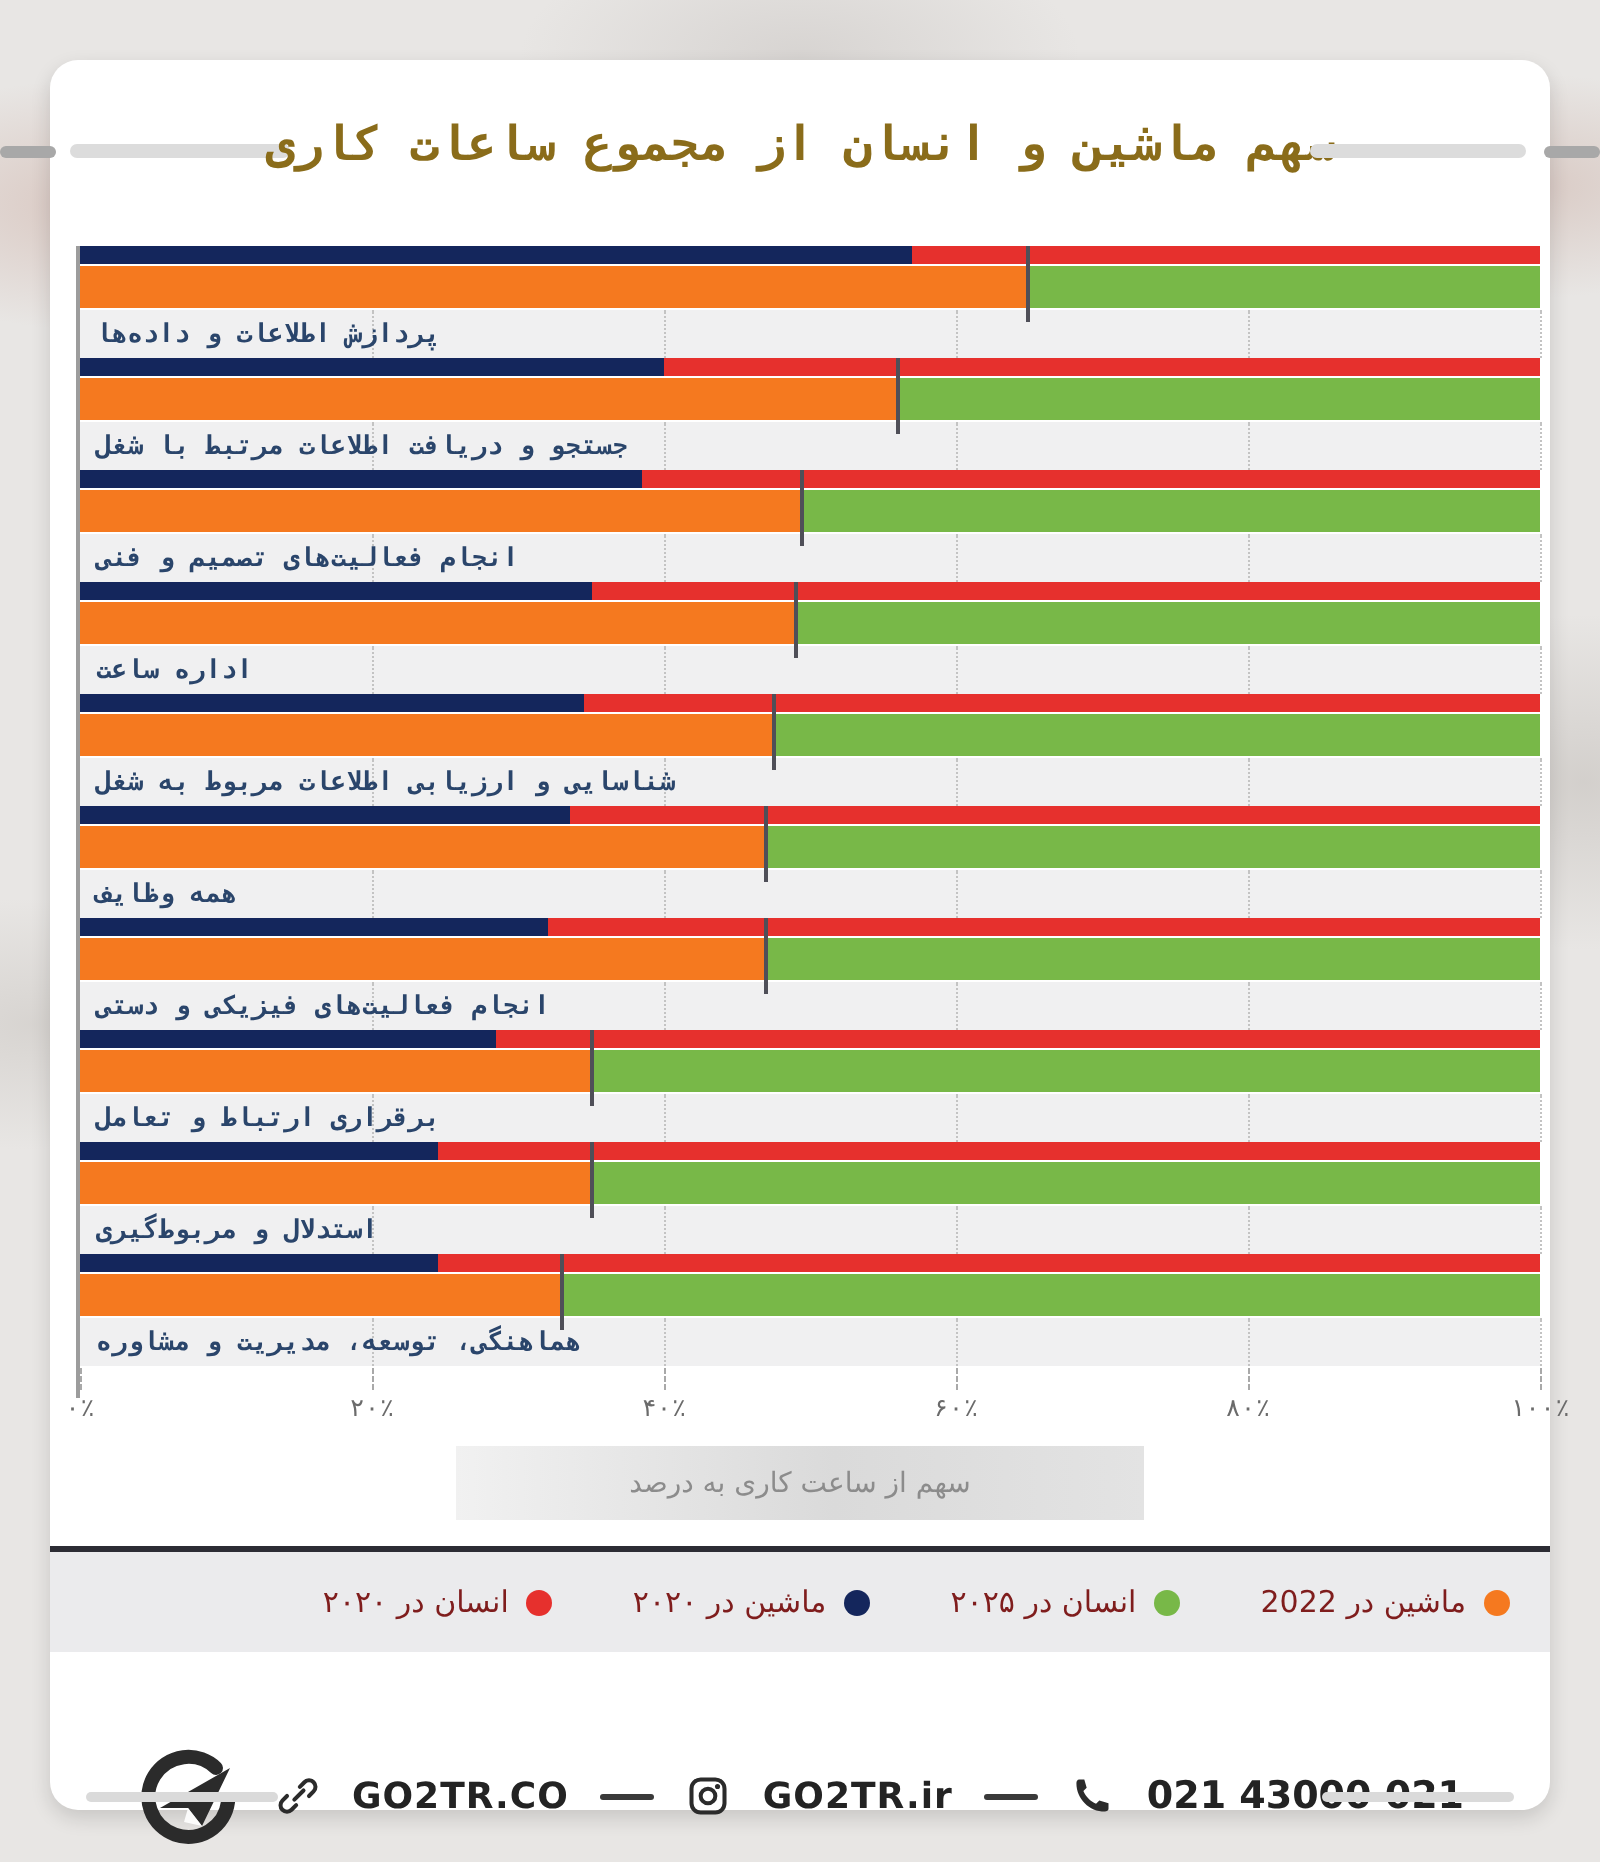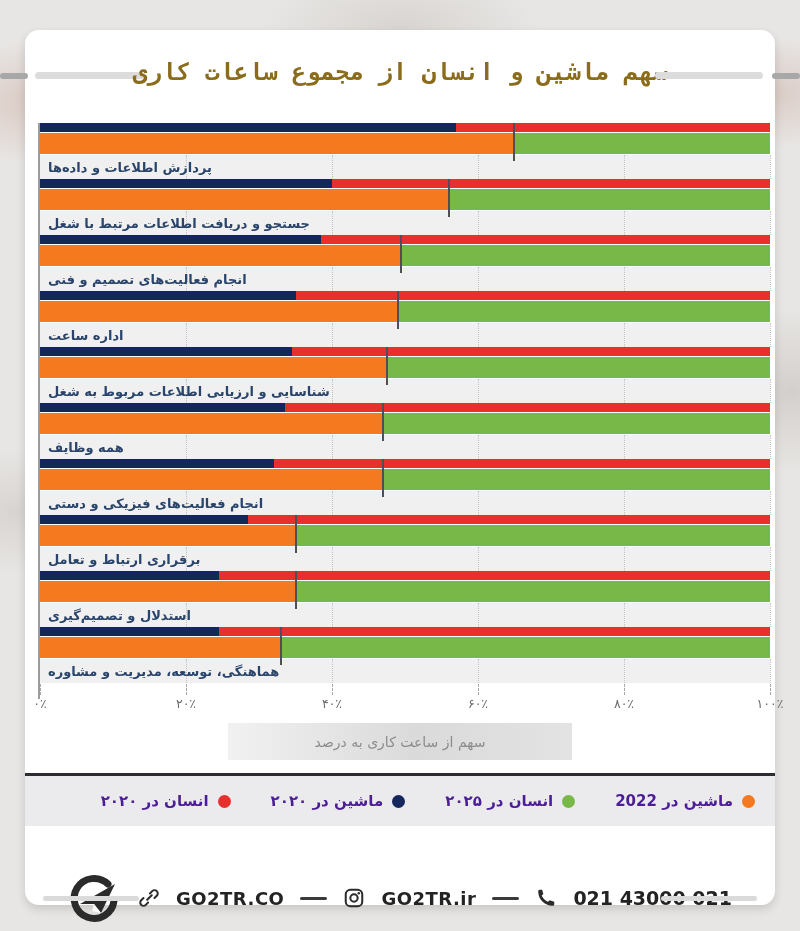--- a/index.html
+++ b/index.html
@@ -32,7 +32,7 @@
   .deco.r-inner{right:12px;width:108px;}
   .deco.r-edge{right:-25px;width:28px;}
   
-  .chart{position:relative;margin:21px 5px 0 15px;width:590px;}
+  .chart{position:relative;margin:21px 5px 0 15px;width:590px;font-family:Liberation Mono, monospace;}
   .axis-line{position:absolute;left:-2px;top:0;width:2px;height:576px;background:#9c9c9c;}
   .group{position:relative;width:730px;height:56px;}
   .bar{position:relative;display:flex;width:730px;overflow:hidden;}

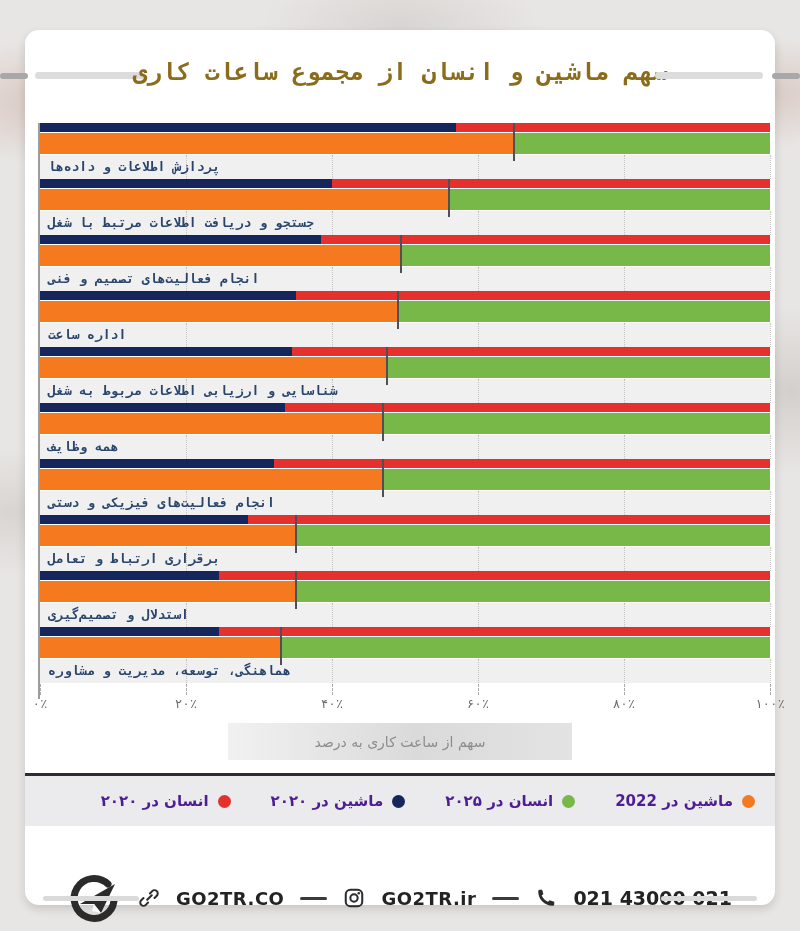--- a/index.html
+++ b/index.html
@@ -269,7 +269,7 @@
             <div class="gridline" style="left: 438px;"></div>
             <div class="gridline" style="left: 584px;"></div>
             <div class="gridline" style="left: 730px;"></div>
-            <div class="cat-label">استدلال و تصمیم‌گیری</div>
+            <div class="cat-label">استدلال و مربوط‌گیری</div>
           </div>
           <div class="marker" style="left: calc(35% - 1px);"></div>
         </div>

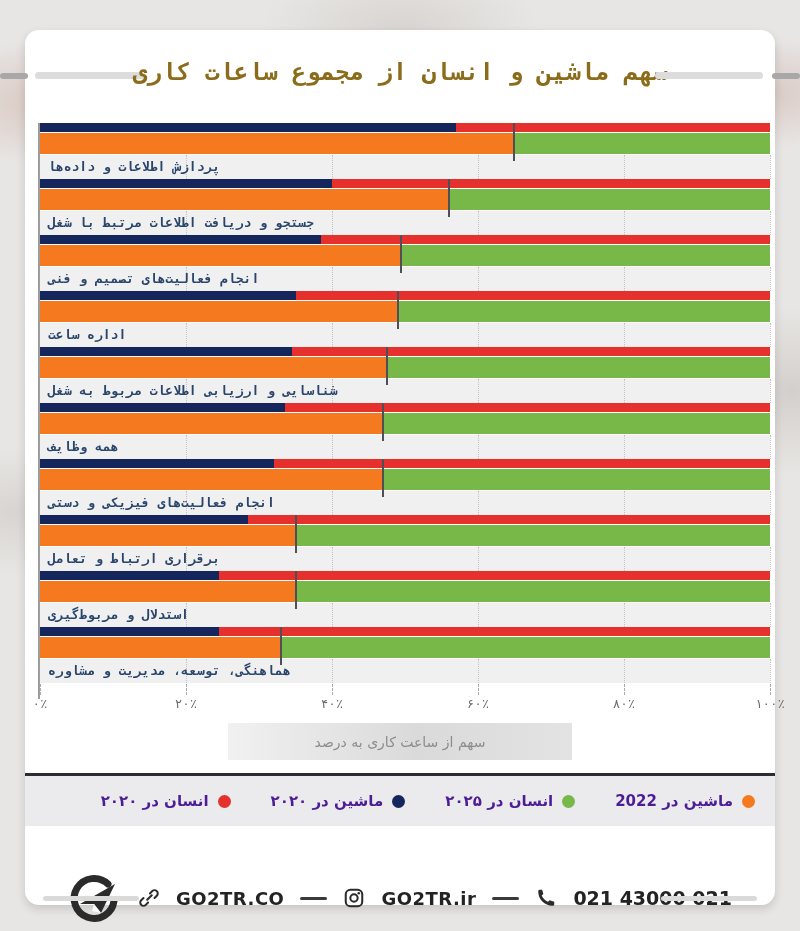--- a/index.html
+++ b/index.html
@@ -72,7 +72,7 @@
   }
   .legend-item{display:flex;align-items:center;gap:9px;}
   .legend-dot{width:13px;height:13px;border-radius:50%;}
-  .legend-label{font-size:15px;font-weight:bold;color:#4c1d95;white-space:nowrap;}
+  .legend-label{font-size:15px;font-weight:normal;color:#7f1d1d;white-space:nowrap;}
   
   .footer{
     position:relative;margin-top:42px;height:60px;

